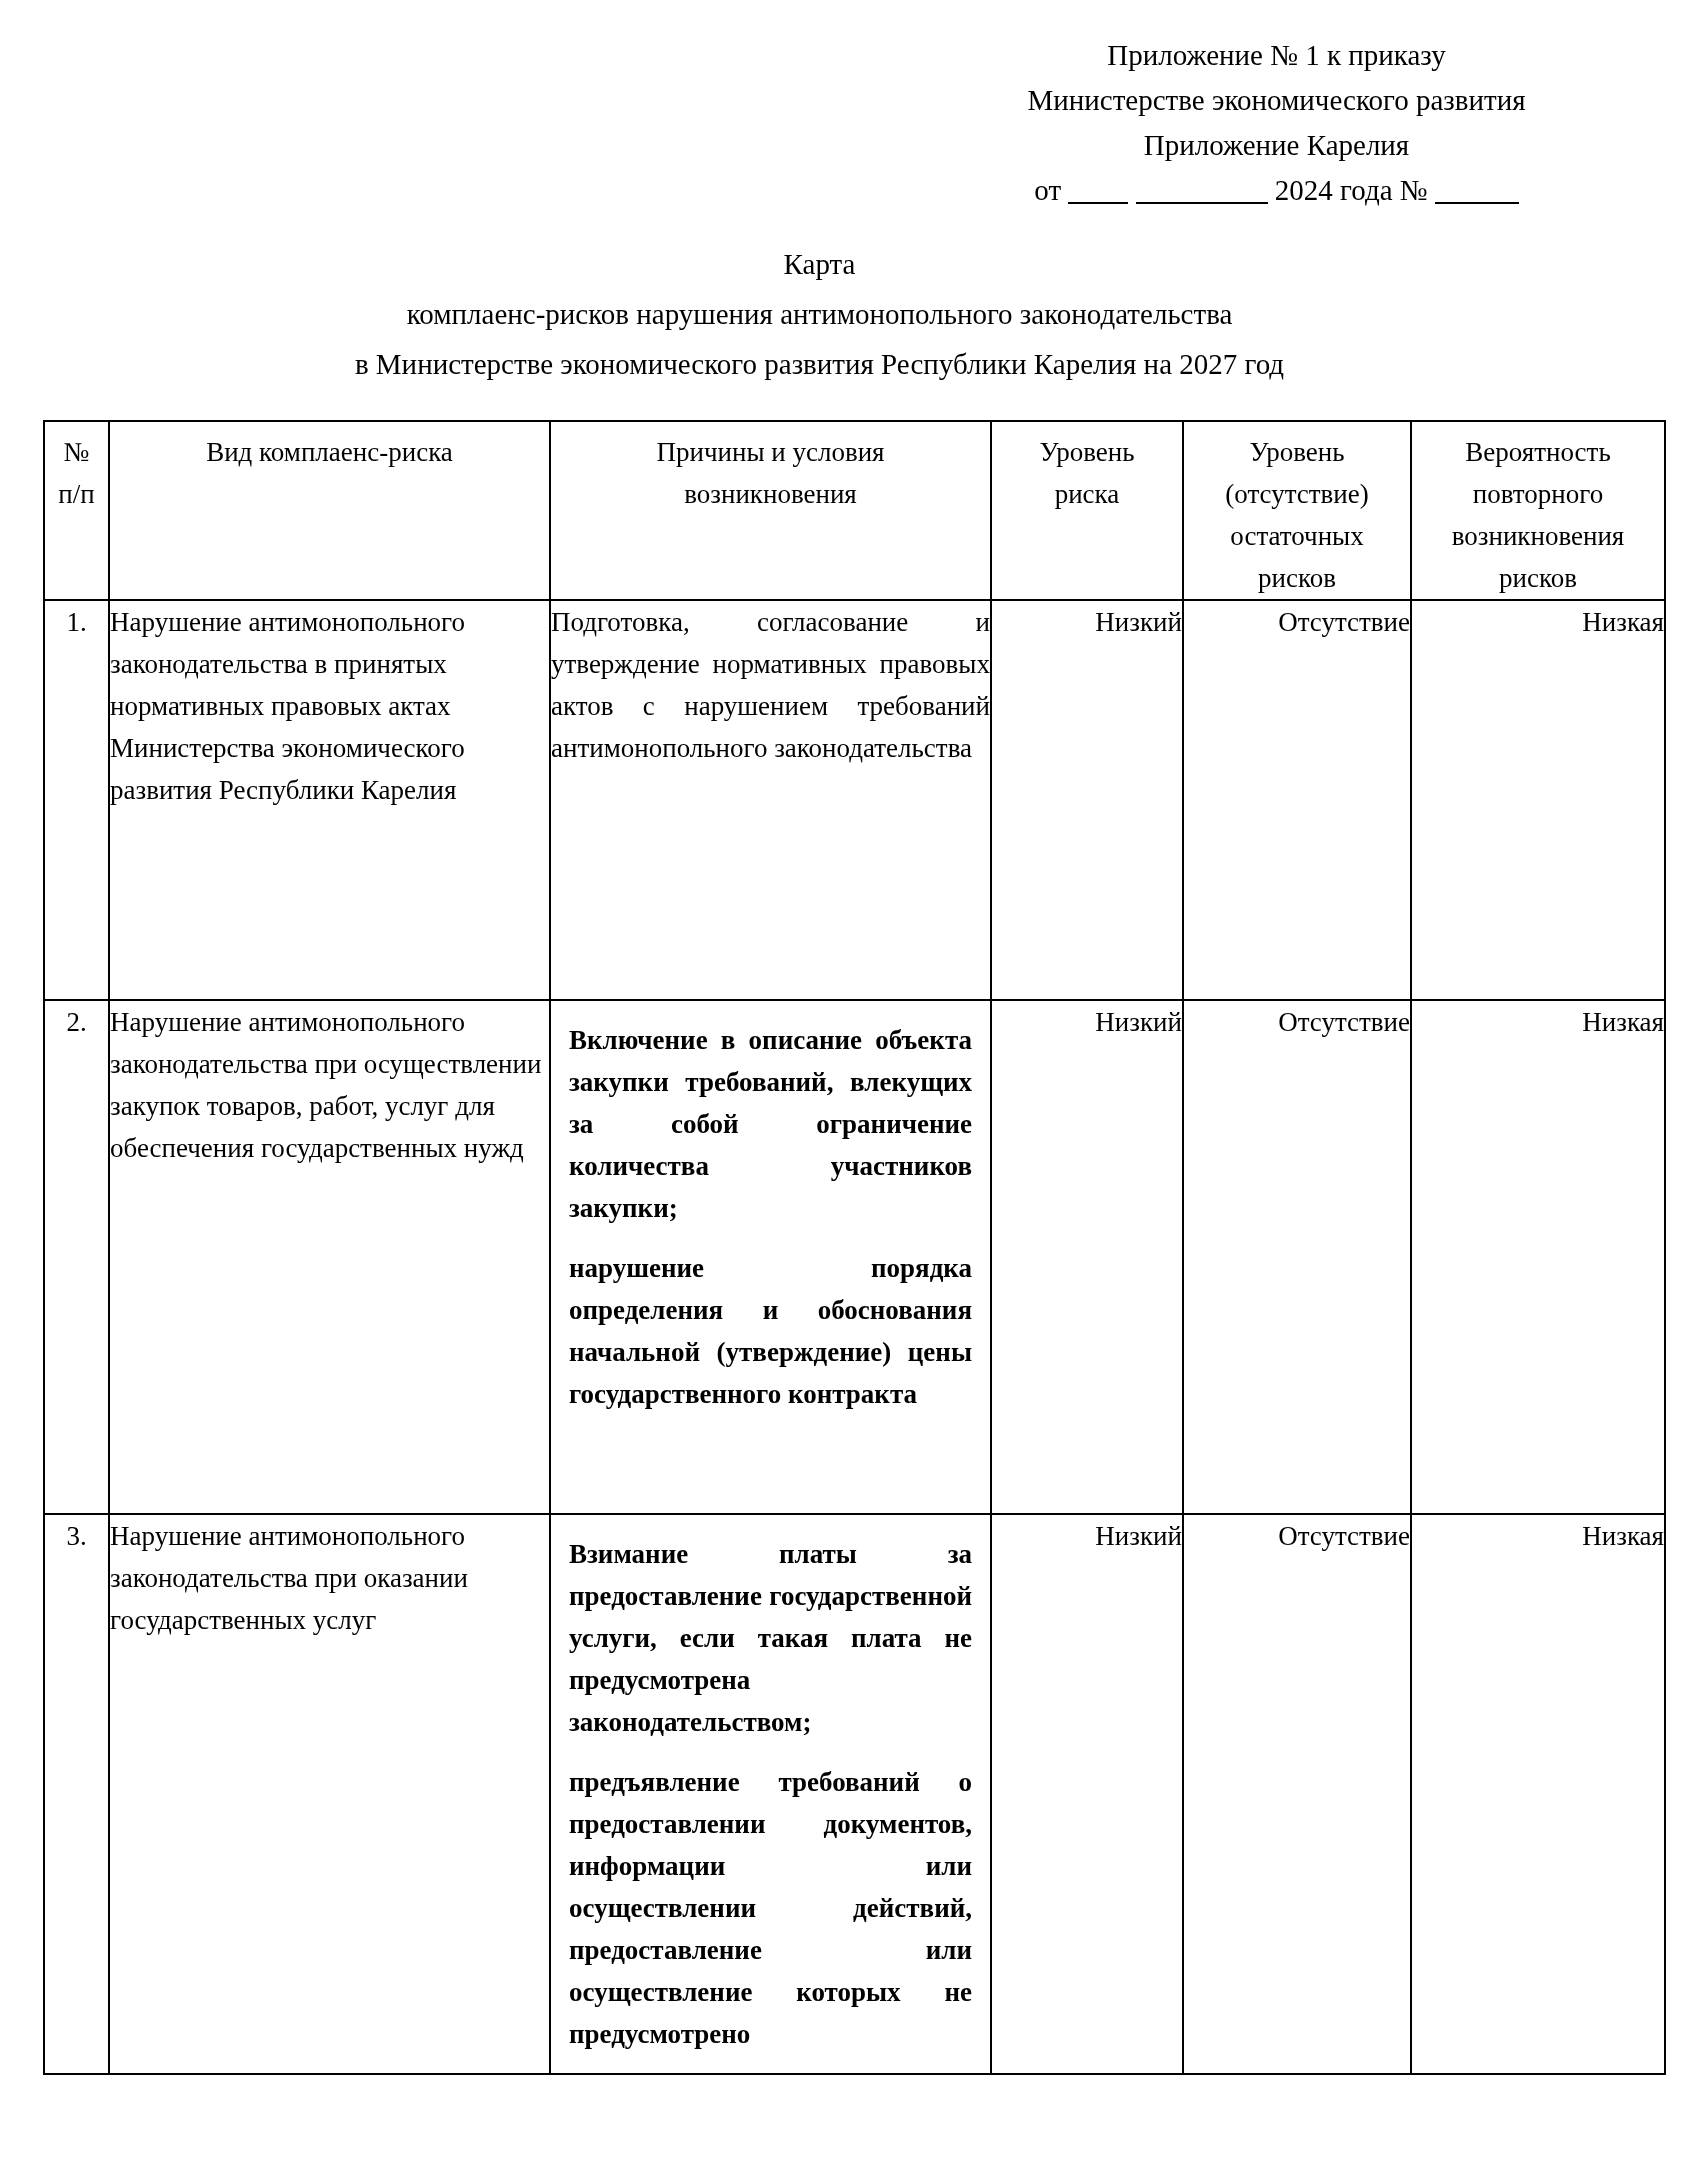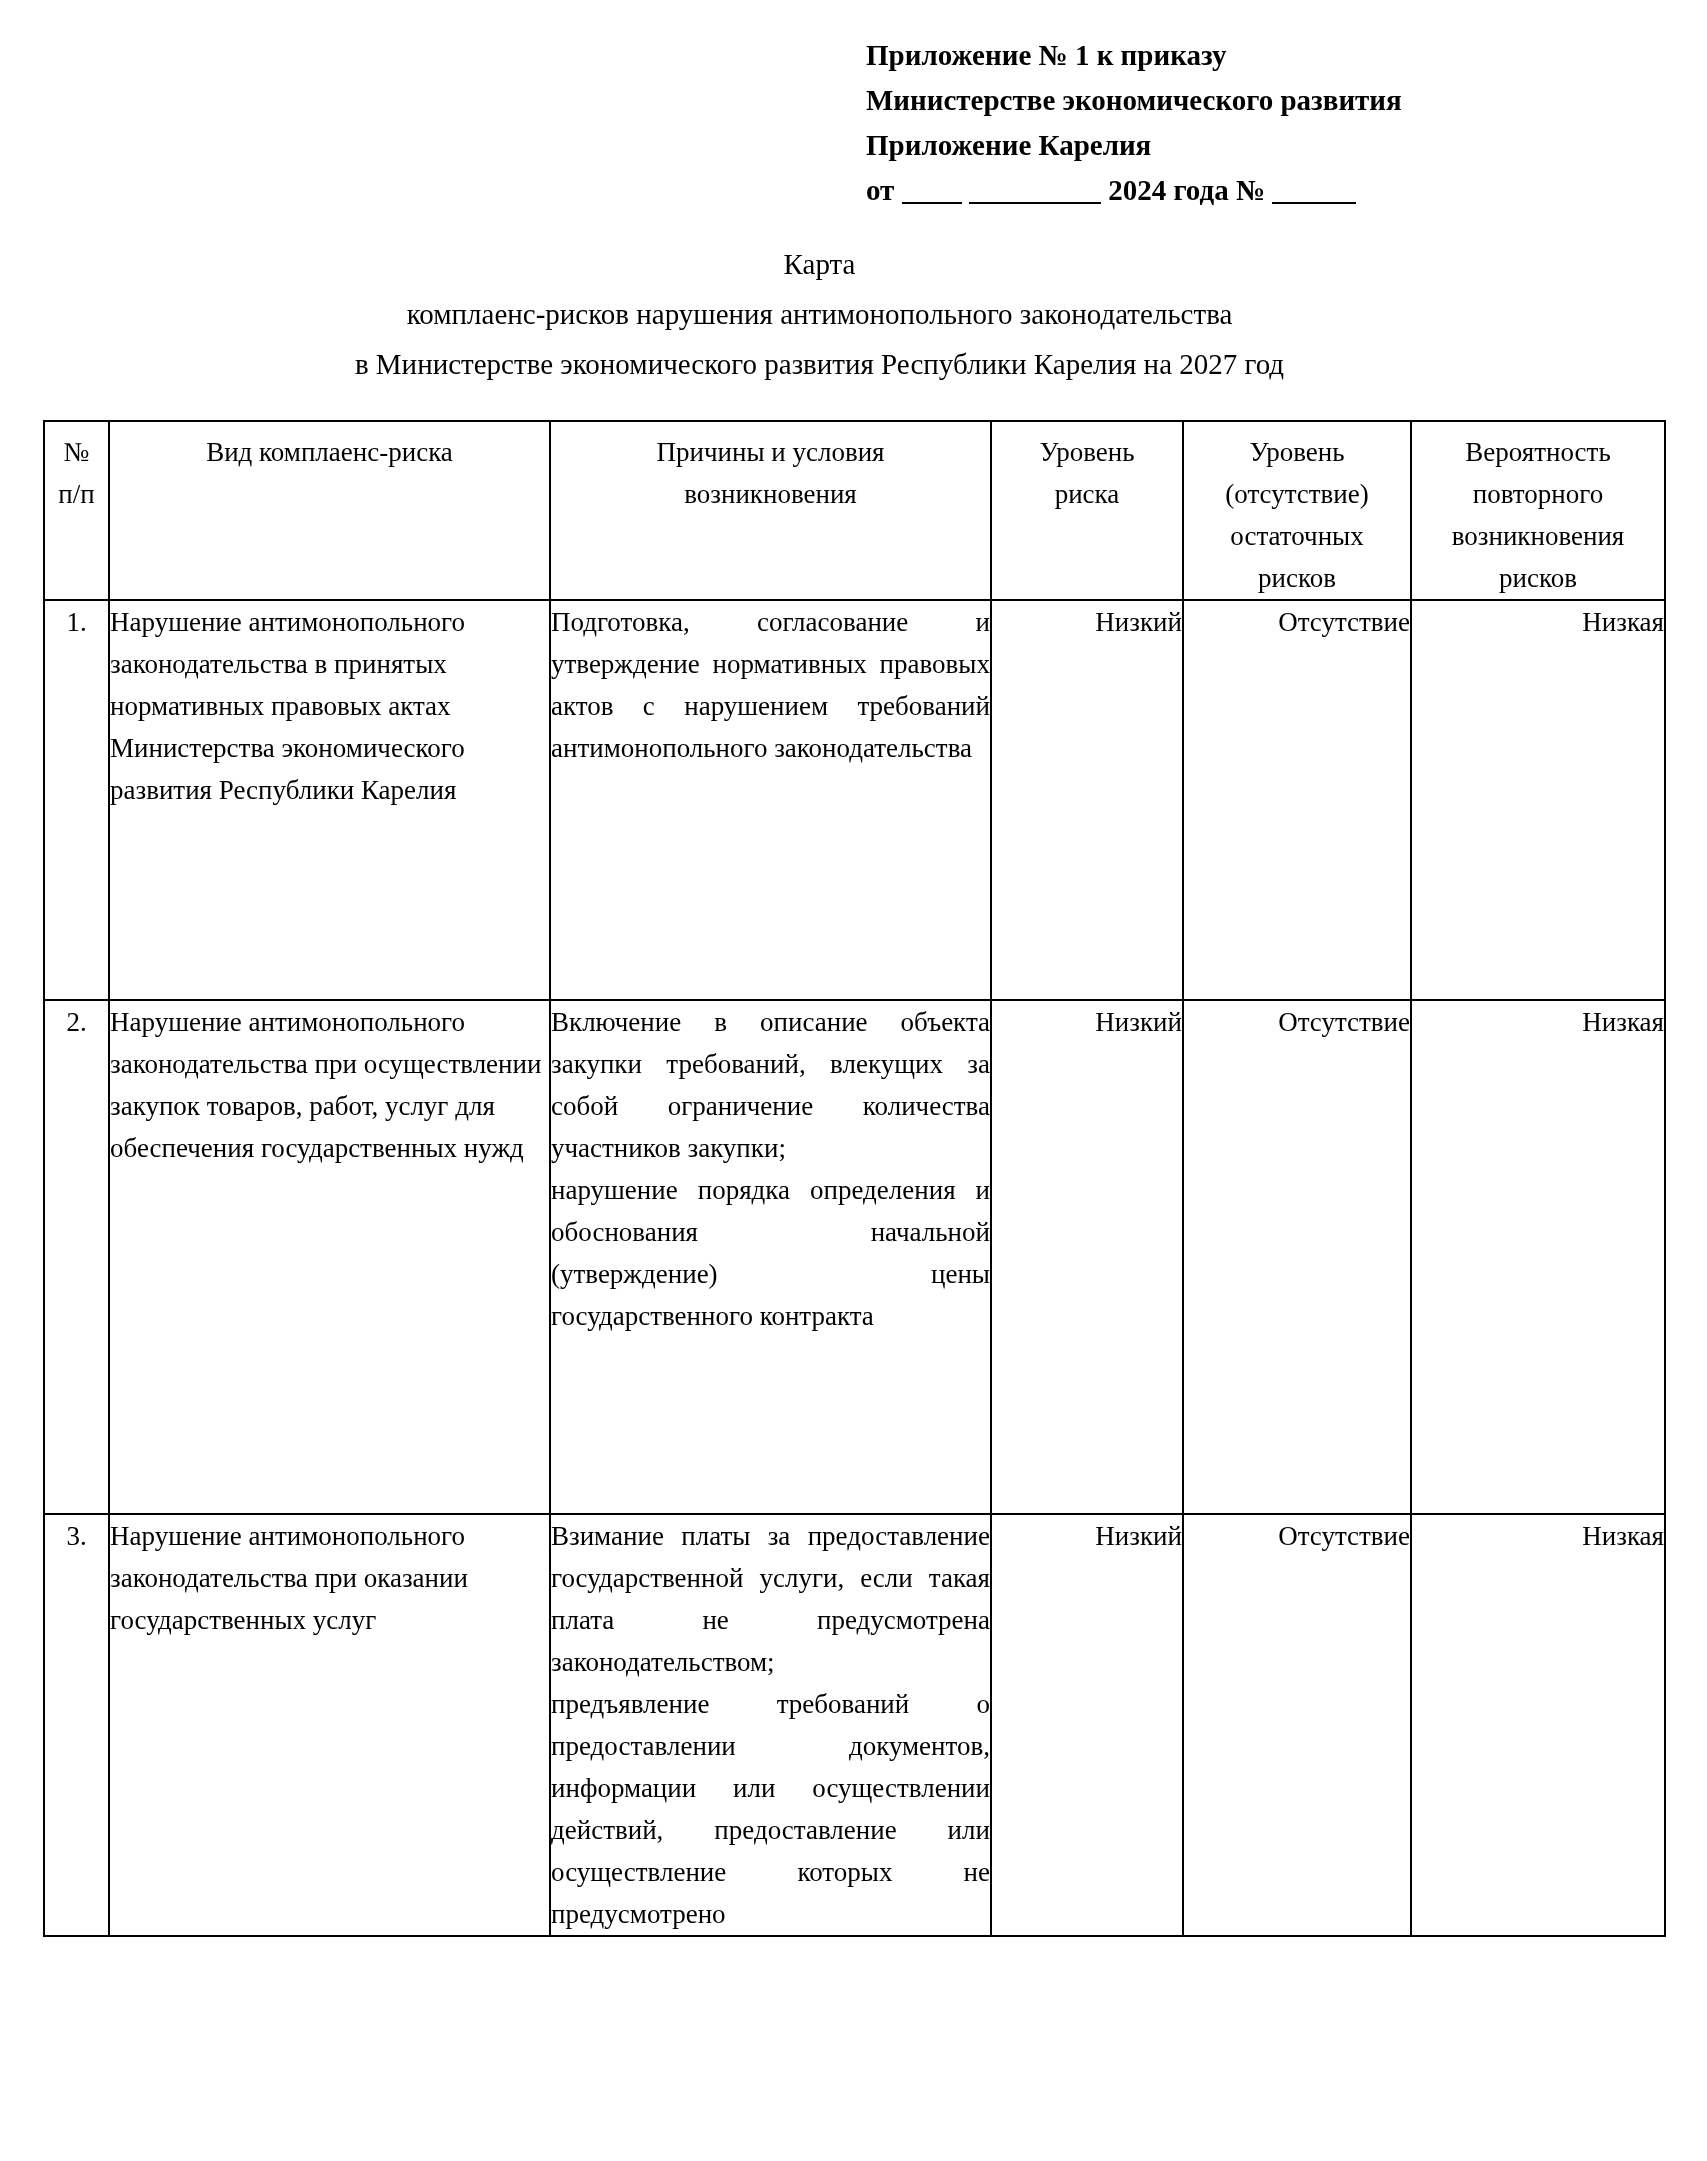--- a/index.html
+++ b/index.html
@@ -25,12 +25,11 @@
   .appendix {
     position: absolute;
     top: 33px;
-    right: 44px;
+    right: 32px;
     width: 797px;
-    text-align: left;
+    text-align: center;
     font-size: 29px;
     line-height: 45px;
-    font-weight: bold;
   }
   .appendix .line {
     white-space: nowrap;

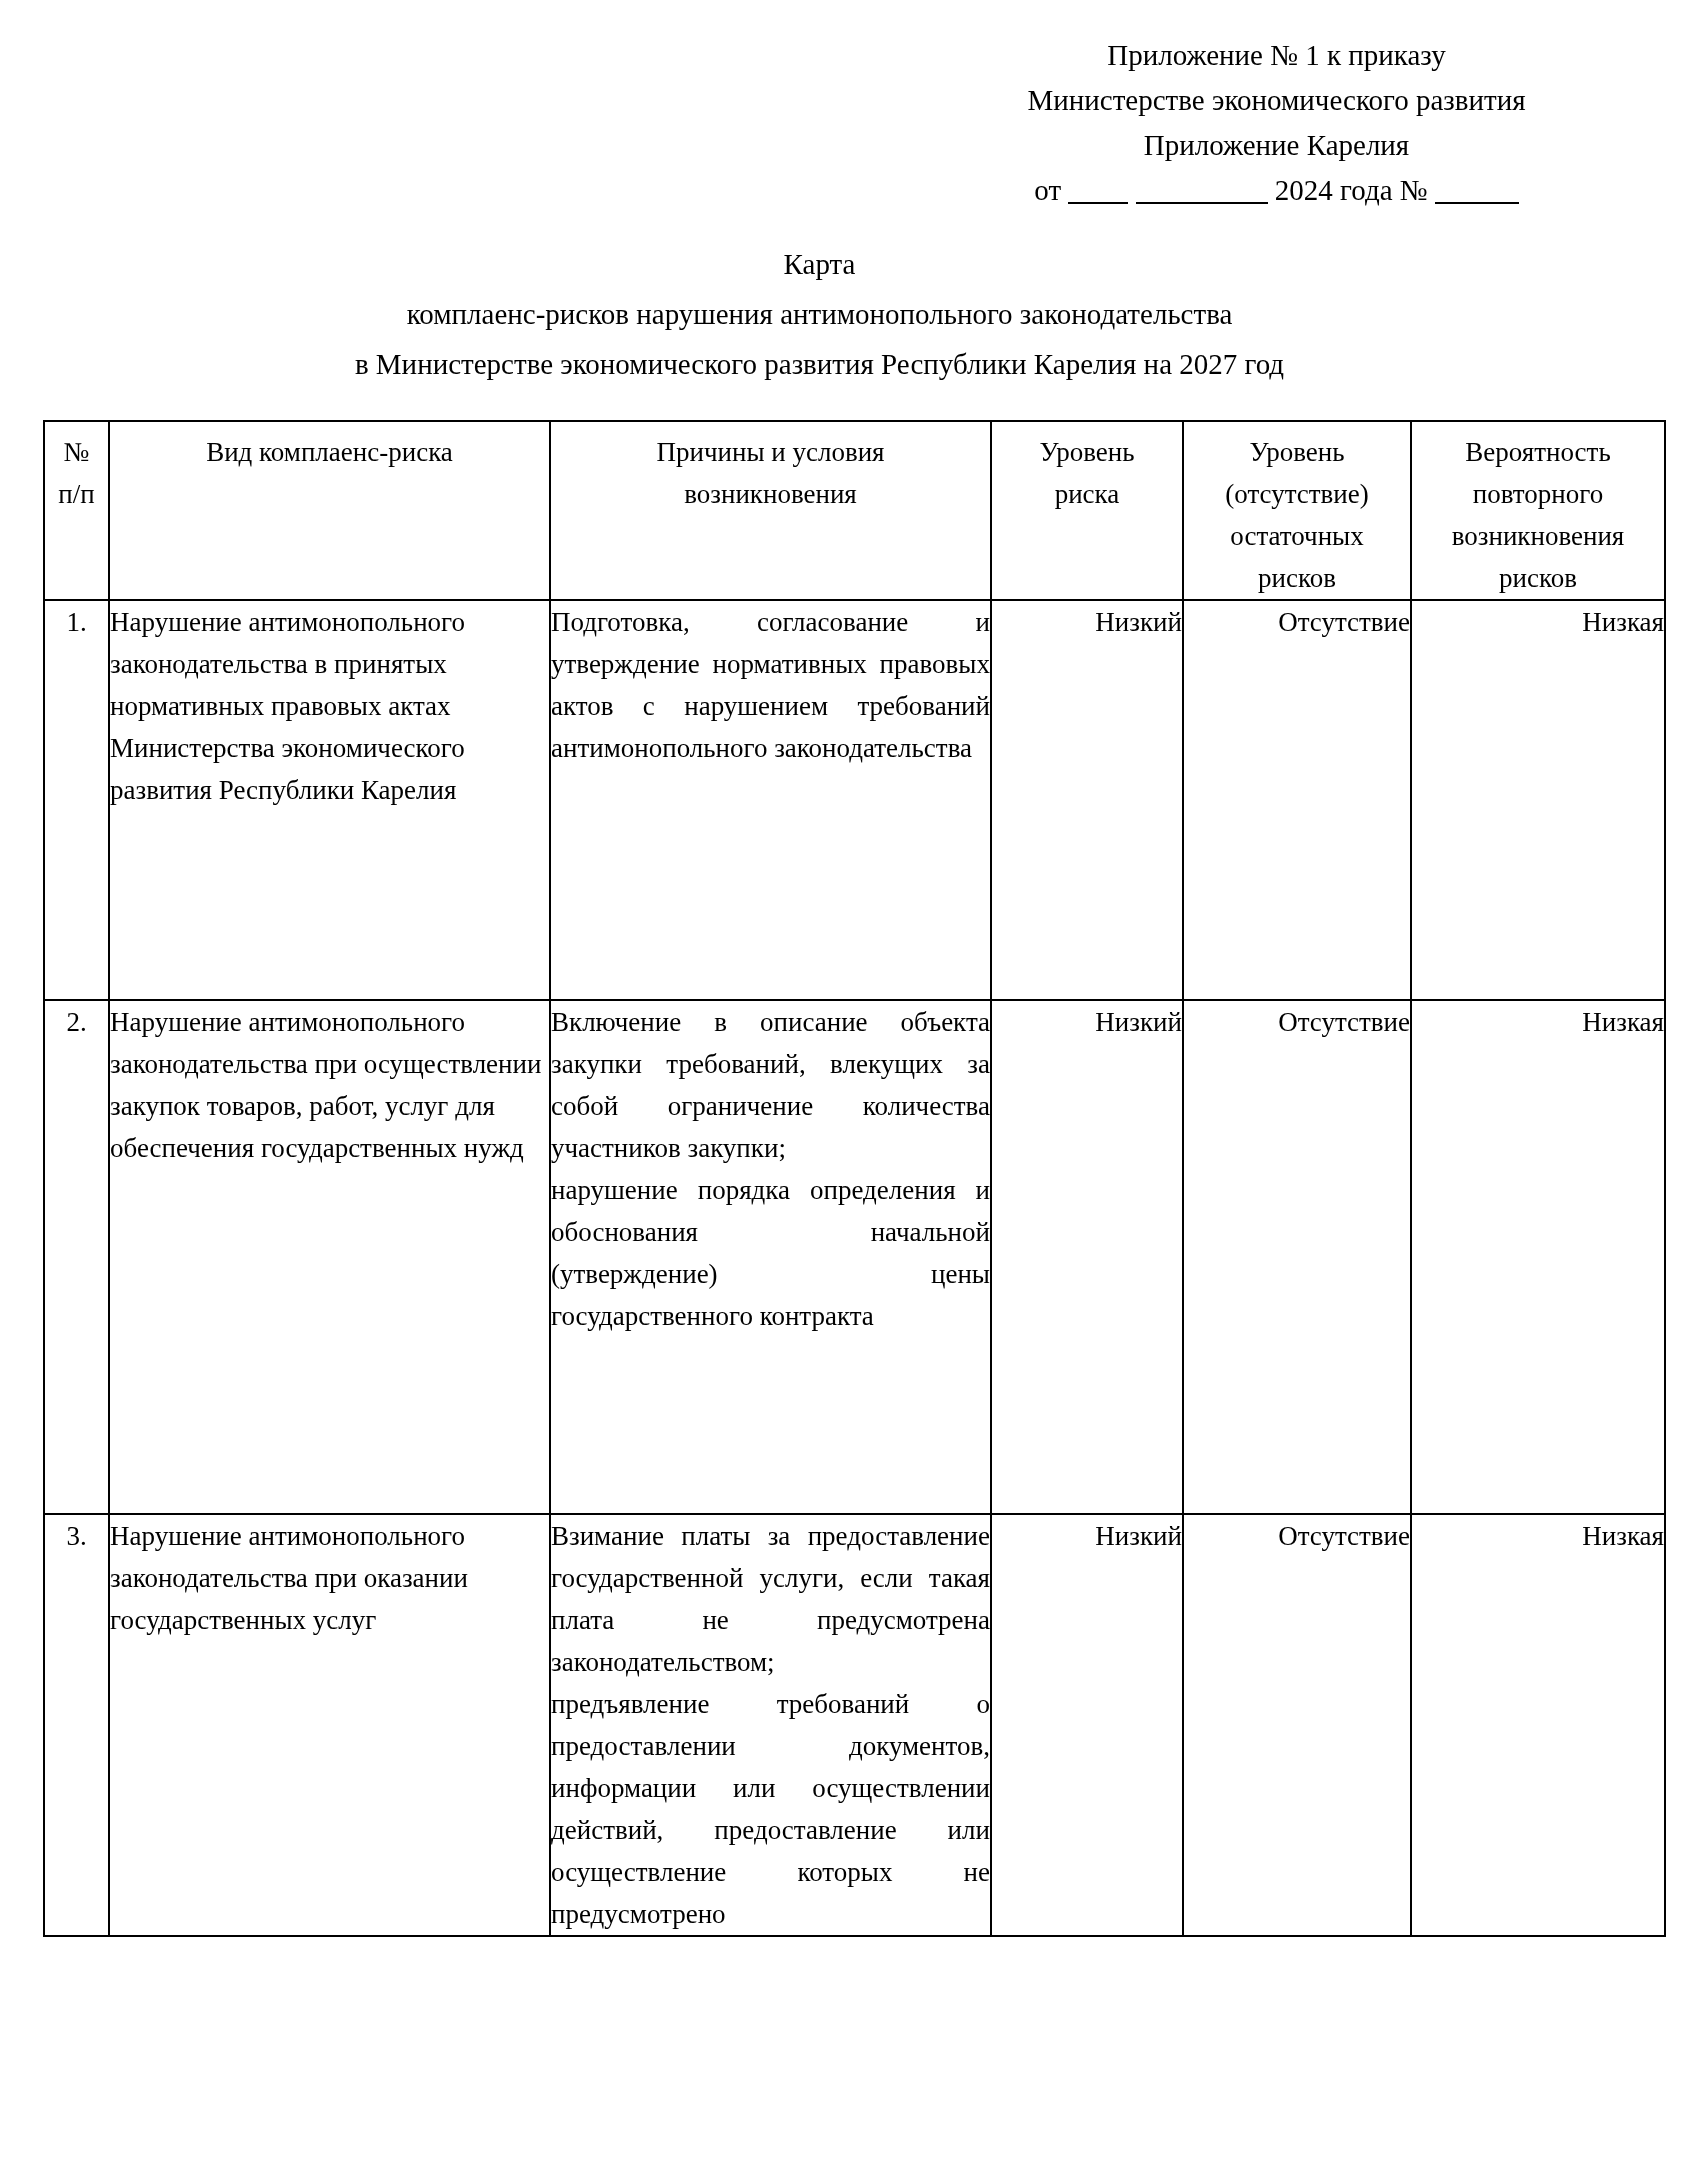--- a/index.html
+++ b/index.html
@@ -126,9 +126,10 @@
     hyphens: none;
   }
   .cell-just p {
-    margin: 0;
+    margin: 18px;
     text-align: justify;
     text-align-last: left;
+    font-weight: bold;
   }
   .cell-center {
     text-align: right;

